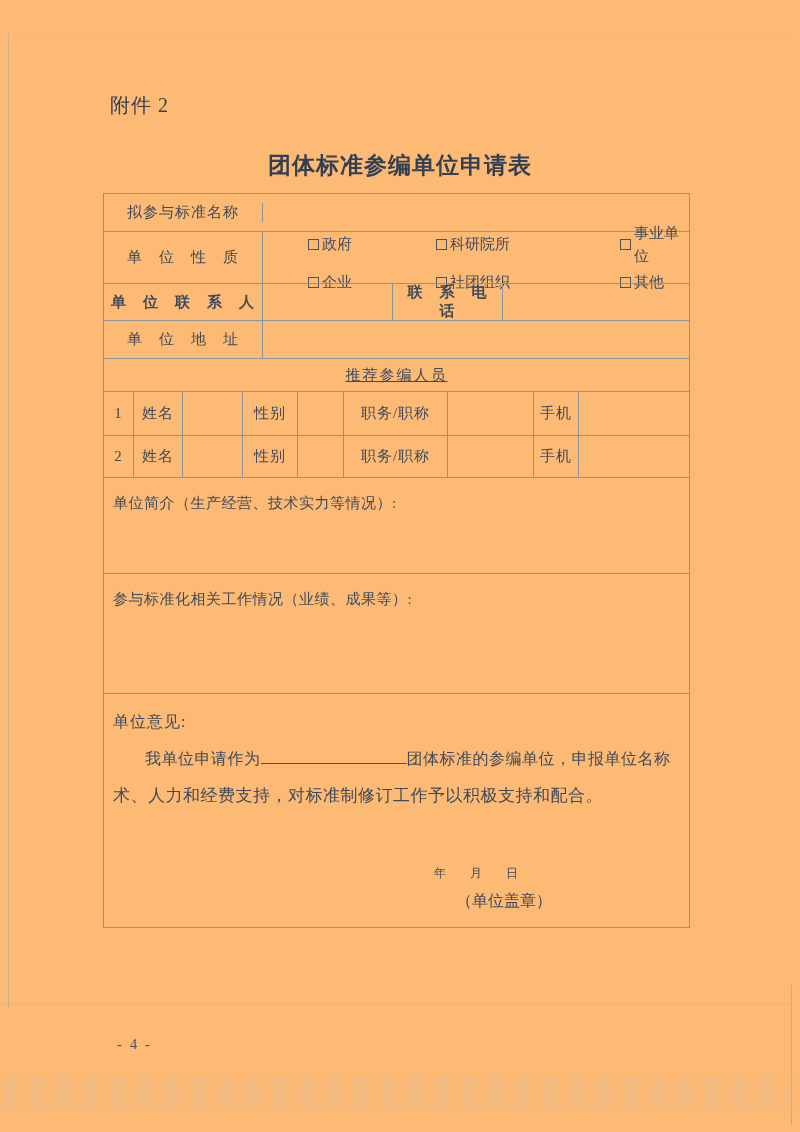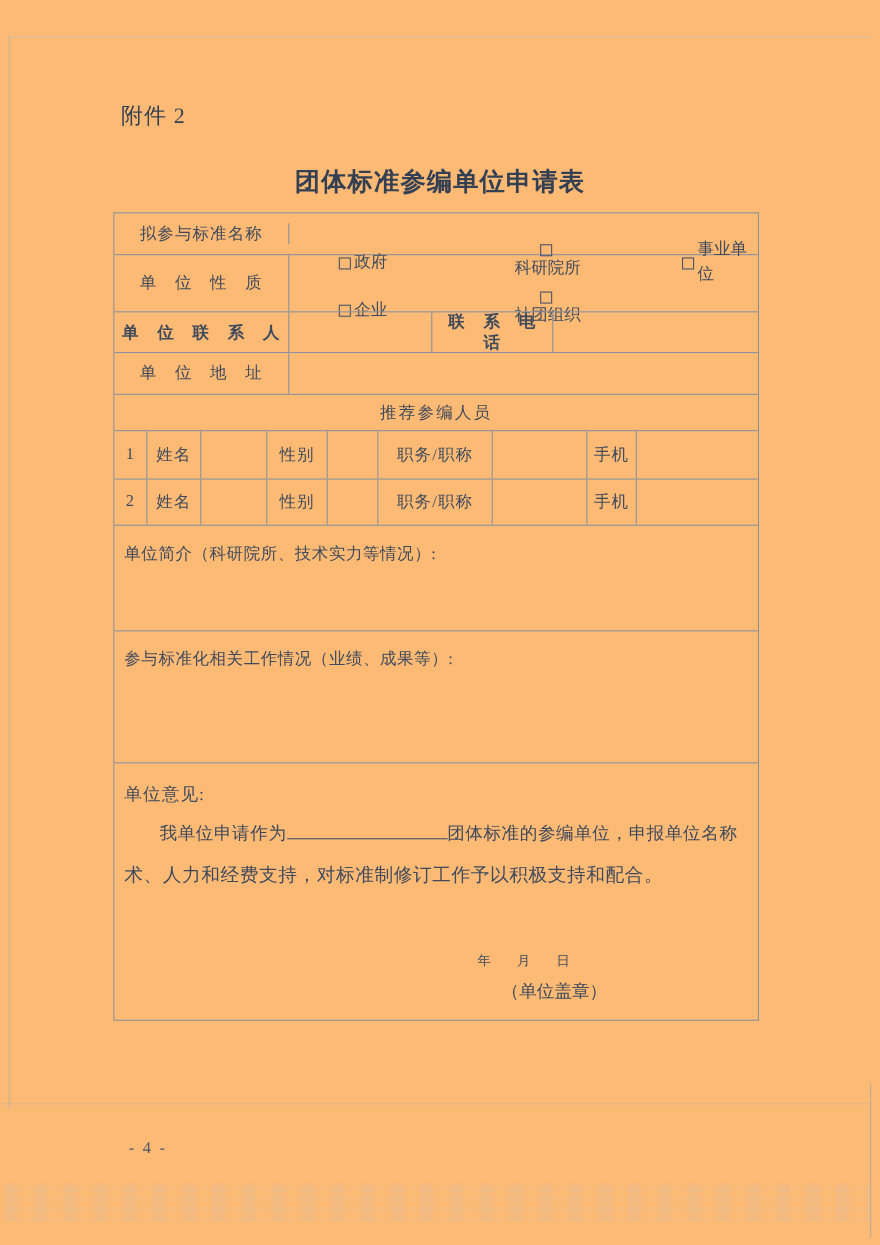--- a/index.html
+++ b/index.html
@@ -55,7 +55,7 @@
   
   .nature{flex-direction:column;align-items:stretch;justify-content:center;padding:3px 4px 3px 5px;gap:3px;}
   .nat-line{display:flex;align-items:center;line-height:23px;}
-  .n1{width:88px;} .n2{width:124px;flex-direction:column;} .n3{flex:1;padding-left:20px;}
+  .n1{width:88px;} .n2{width:124px;} .n3{flex:1;padding-left:20px;}
   .nat-item{display:flex;align-items:center;margin-left:40px;}
   .cb{display:inline-block;width:11px;height:11px;border:1px solid #4a5467;margin-right:3px;flex:0 0 11px;}
   

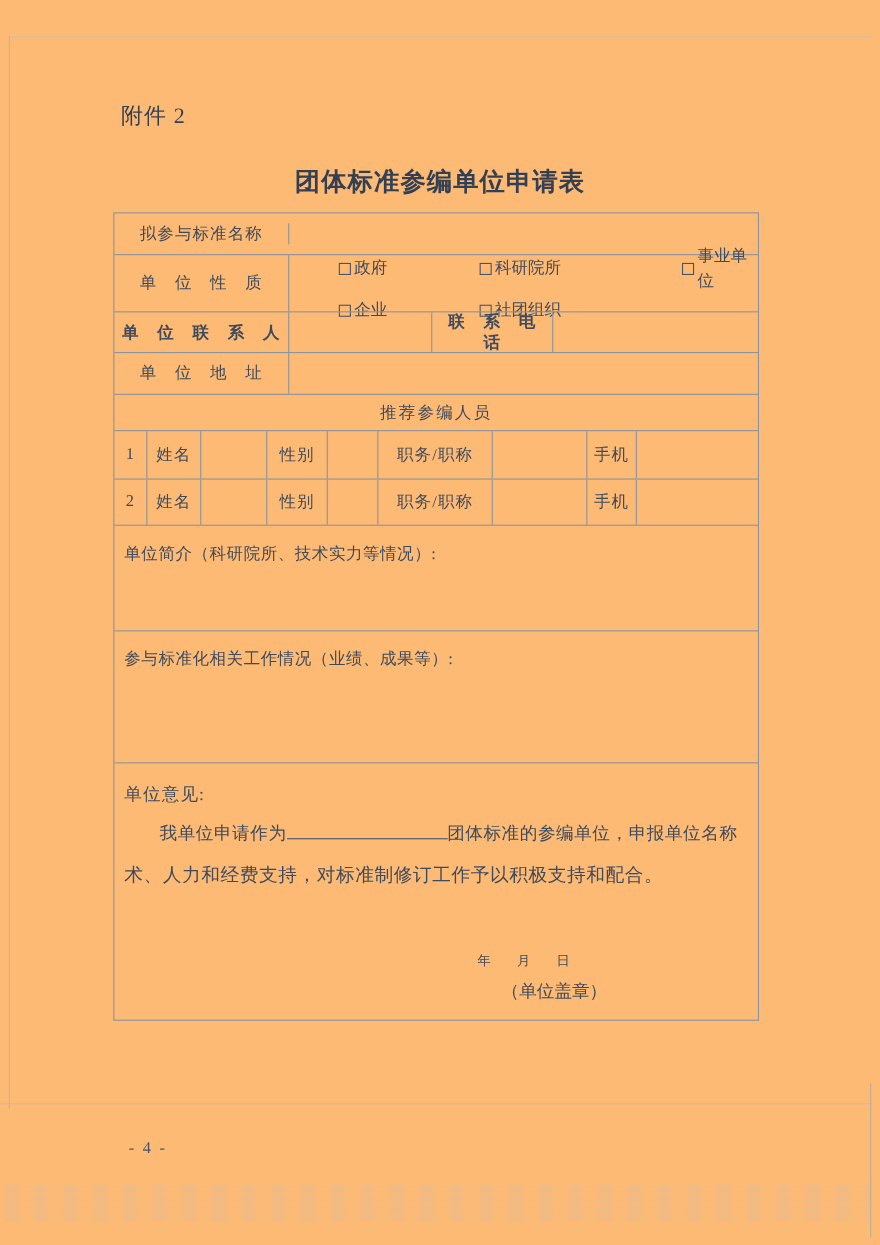--- a/index.html
+++ b/index.html
@@ -125,6 +125,10 @@
               <span class="cb"></span>
               <span>社团组织</span>
             </span>
+          <span class="nat-item n3">
+              <span class="cb"></span>
+              <span>其他</span>
+            </span>
         </div>
       </div>
     </div>

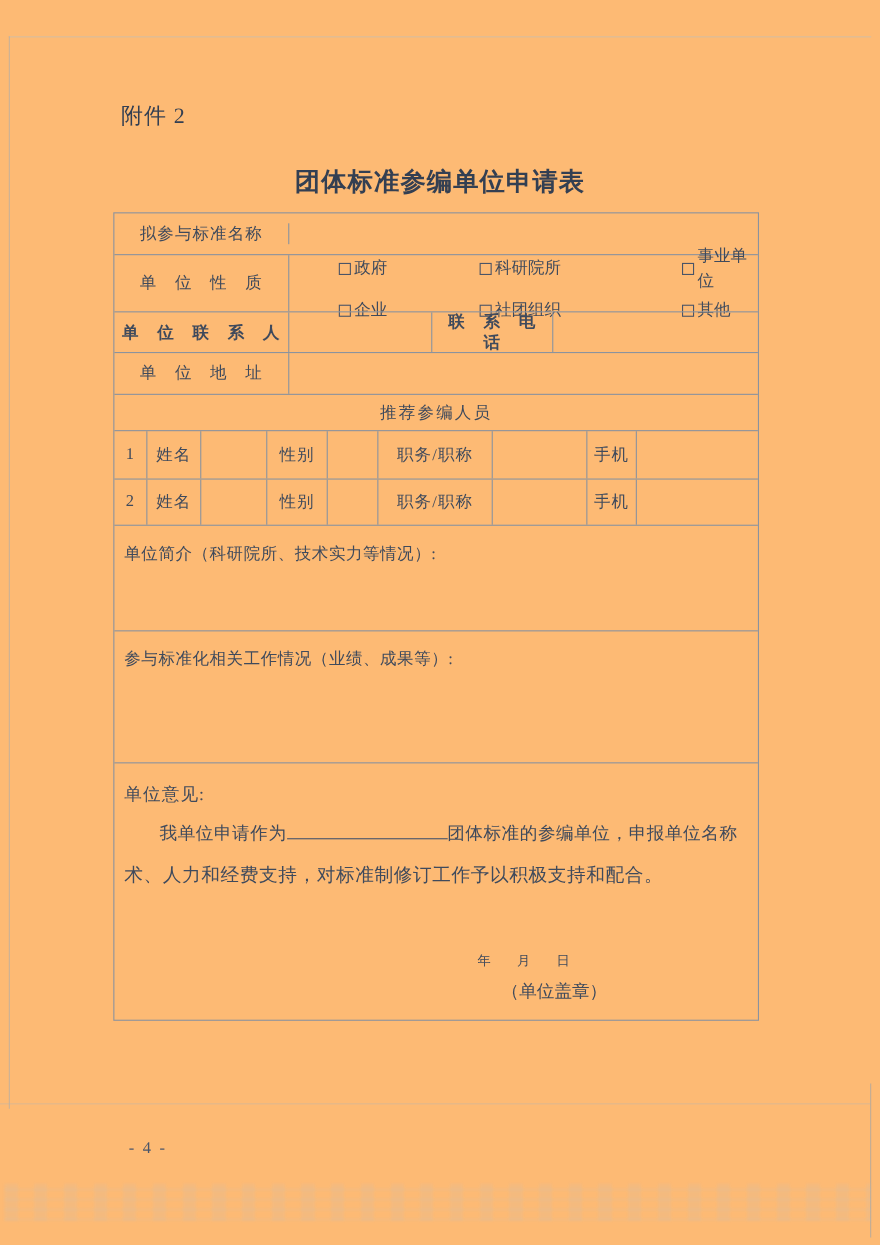--- a/index.html
+++ b/index.html
@@ -65,7 +65,7 @@
   .pw7{width:86px;flex:0 0 86px;} .pw8{width:45px;flex:0 0 45px;}
   
   .bigcell{display:block;padding:16px 10px 0 9px;letter-spacing:.5px;}
-  .r6 .c{justify-content:center;letter-spacing:2px;}
+  .r6 .c{justify-content:center;letter-spacing:2px;text-decoration:underline;}
   
   .opinion{display:block;position:relative;padding:0;}
   .op-label{margin:18px 0 0 9px;letter-spacing:1px;font-size:16px;}

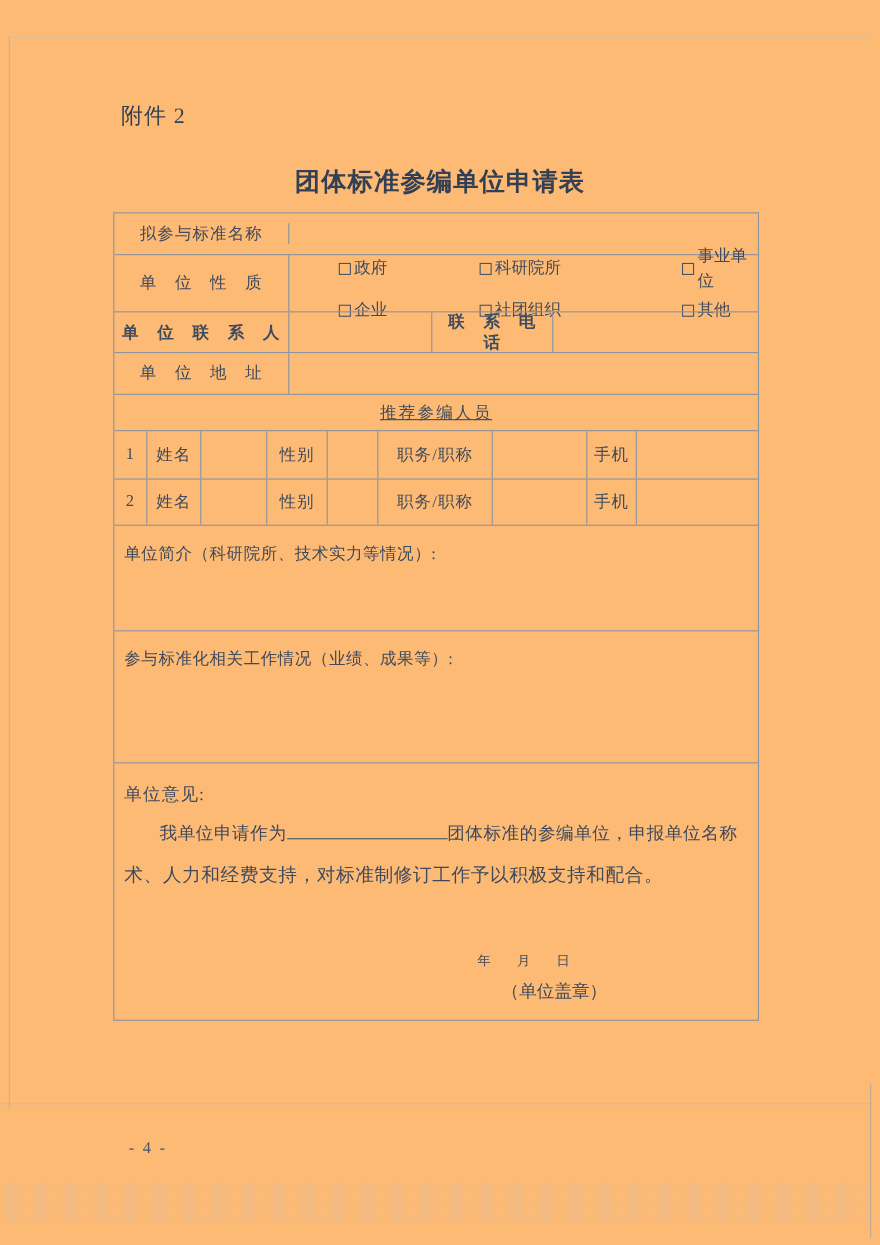--- a/index.html
+++ b/index.html
@@ -174,7 +174,7 @@
     </div>
 
     <div class="row r9">
-      <div class="c grow bigcell">单位简介（科研院所、技术实力等情况）:</div>
+      <div class="c grow bigcell">单位简介（生产经营、技术实力等情况）:</div>
     </div>
 
     <div class="row r10">

